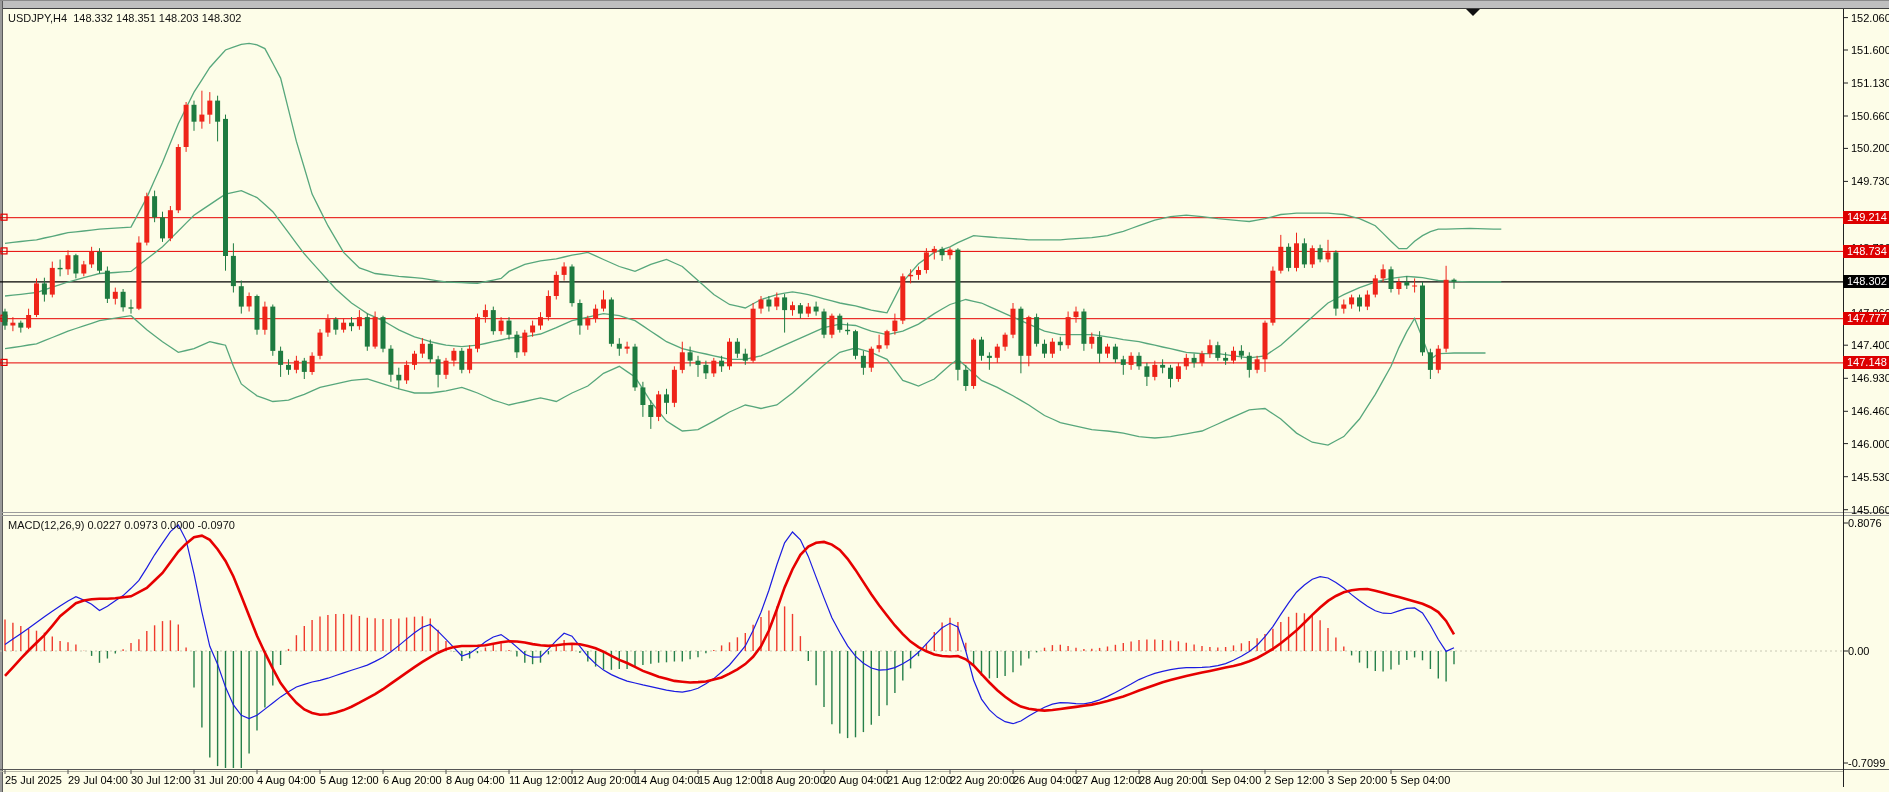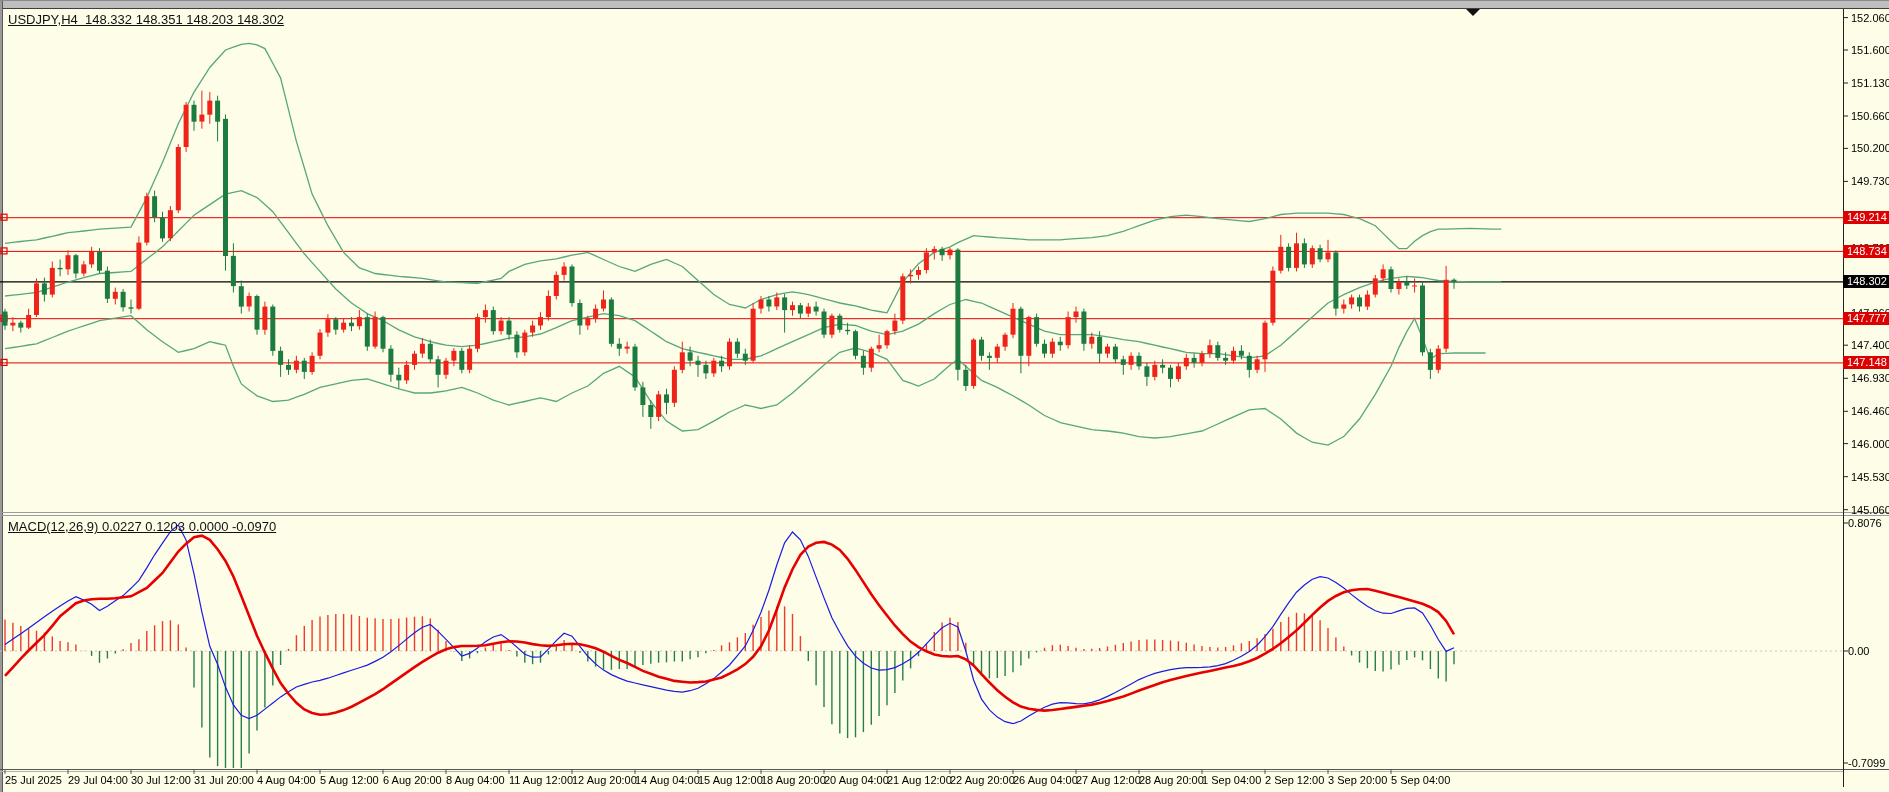--- a/index.html
+++ b/index.html
@@ -9,7 +9,7 @@
   #frame-top{position:absolute;left:0;top:0;width:1889px;height:7px;background:#bfbfbf;border-bottom:1px solid #3f3f3f;}
   #frame-left{position:absolute;left:0;top:0;width:2px;height:792px;background:#9a9a9a;border-right:1px solid #5a5a5a;}
   #chart-root{position:absolute;left:0;top:0;width:1889px;height:664px;}
-  .overlay-label{position:absolute;font-size:13px;color:#111;white-space:pre;z-index:30;text-decoration:underline;}
+  .overlay-label{position:absolute;font-size:11px;color:#111;white-space:pre;z-index:30;}
   #title{left:8px;top:11px;}
   #macd-label{left:8px;top:518px;}
   .badge{position:absolute;left:1843px;width:45px;height:13px;line-height:13px;

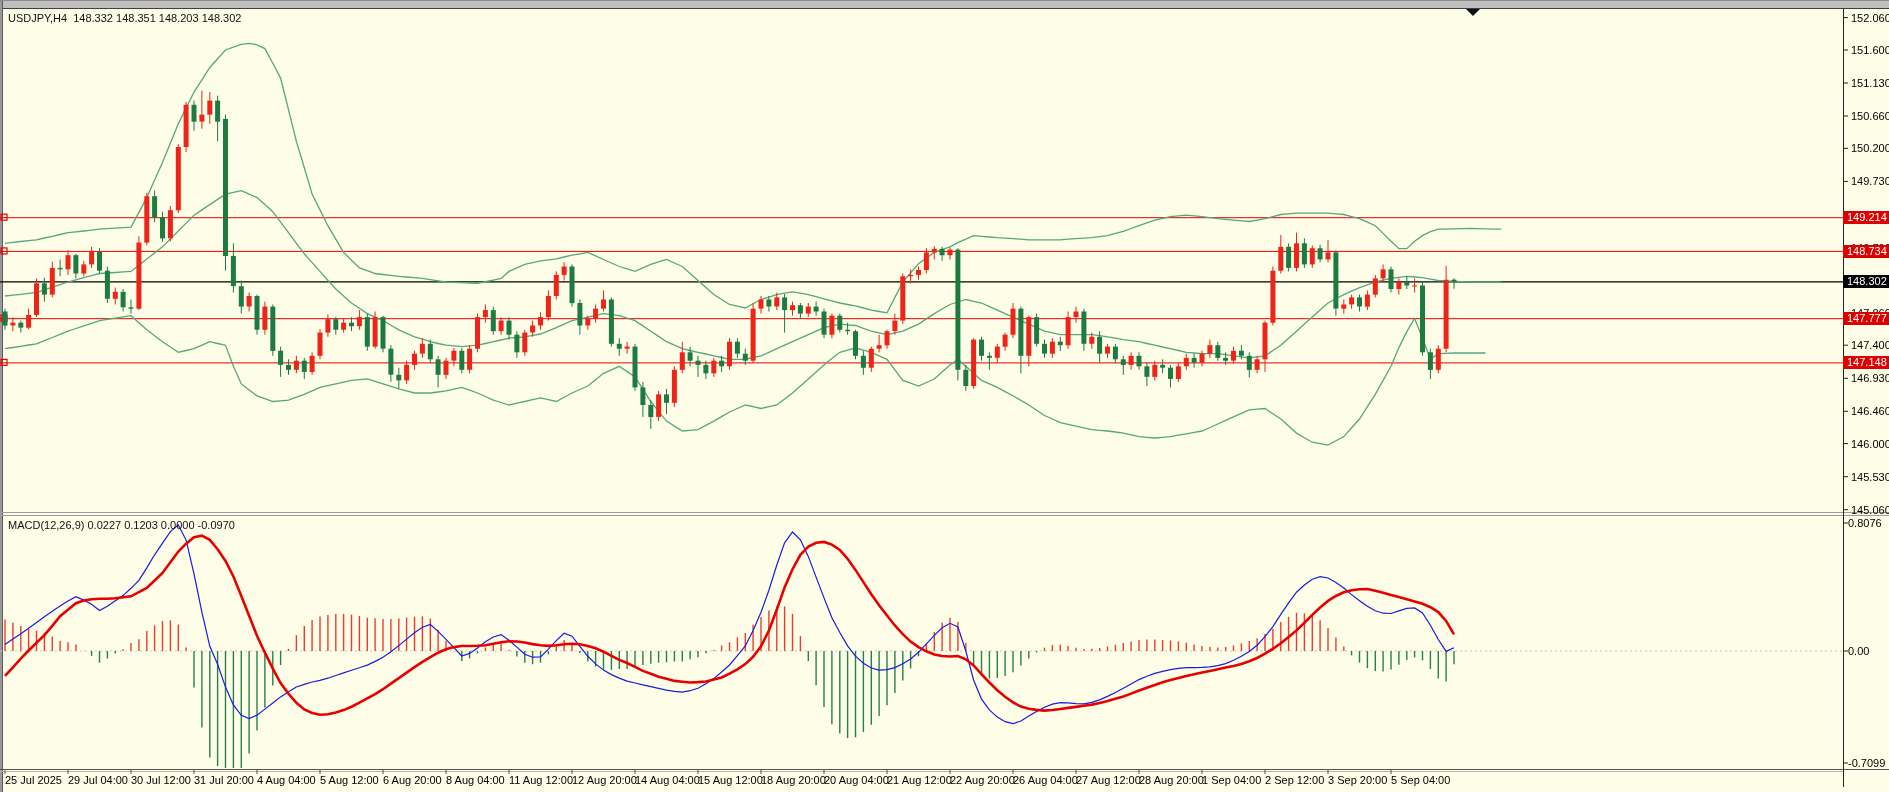--- a/index.html
+++ b/index.html
@@ -713,7 +713,7 @@
       </svg>
     </div>
   <div id="title" class="overlay-label">USDJPY,H4  148.332 148.351 148.203 148.302</div>
-  <div id="macd-label" class="overlay-label">MACD(12,26,9) 0.0227 0.1203 0.0000 -0.0970</div>
+  <div id="macd-label" class="overlay-label">MACD(12,26,9) 0.0227 0.0973 0.0000 -0.0970</div>
   <div id="badges">
       <div class="badge" style="background: rgb(221, 0, 0); top: 210px;">149.214</div>
       <div class="badge" style="background: rgb(221, 0, 0); top: 244px;">148.734</div>

